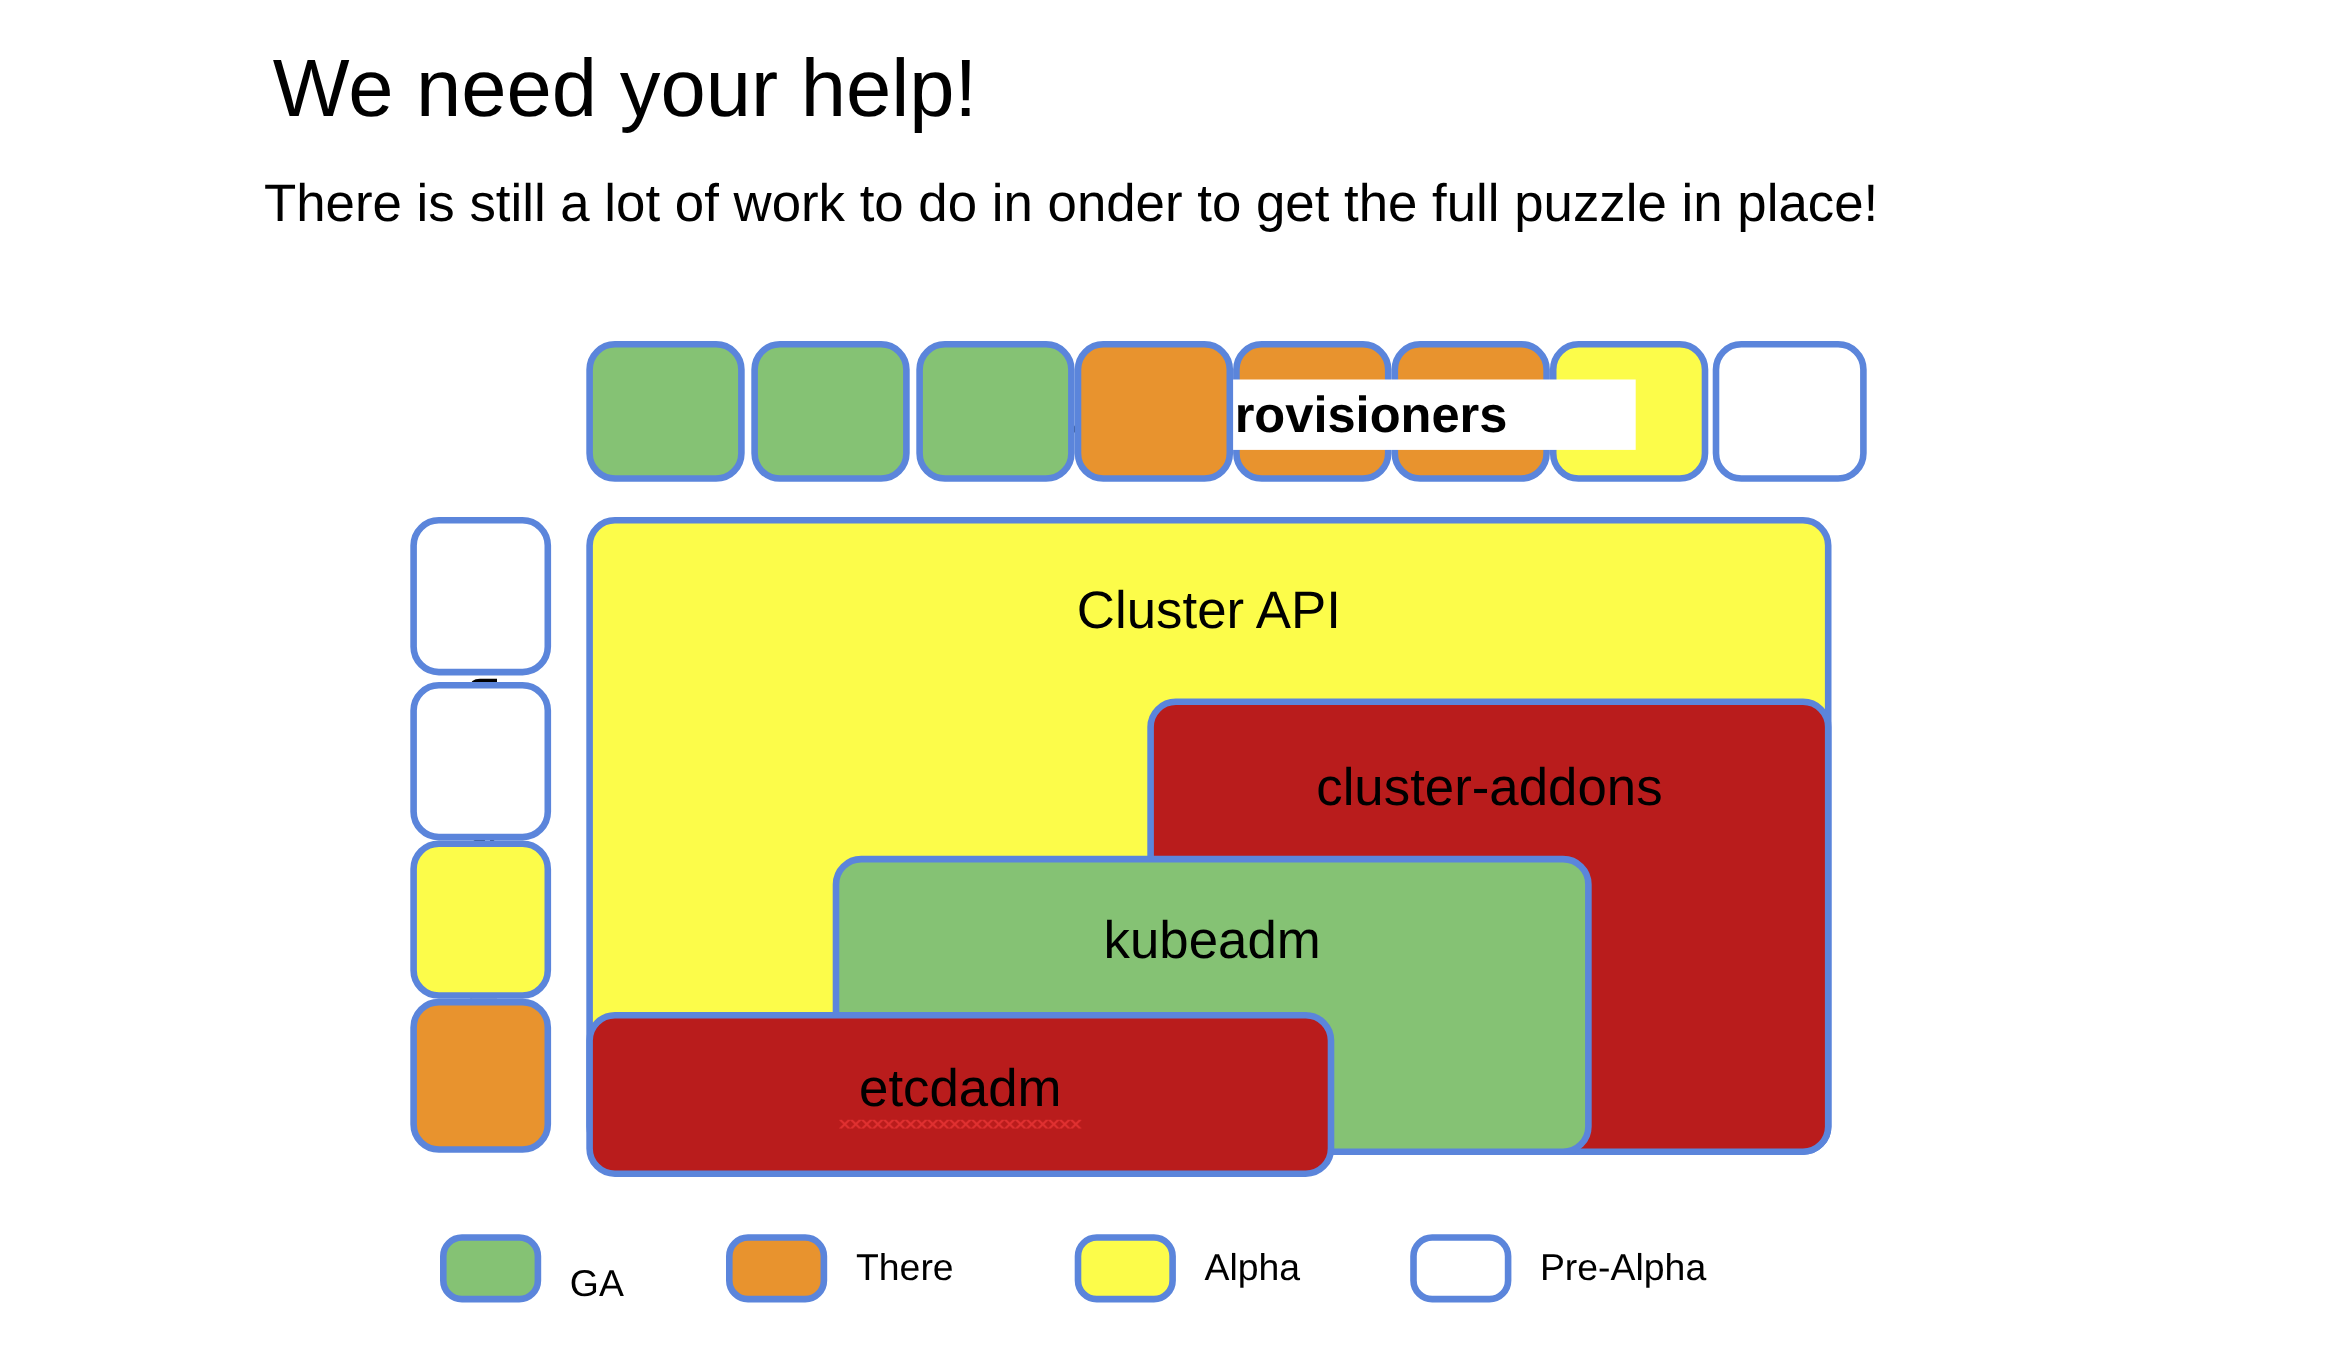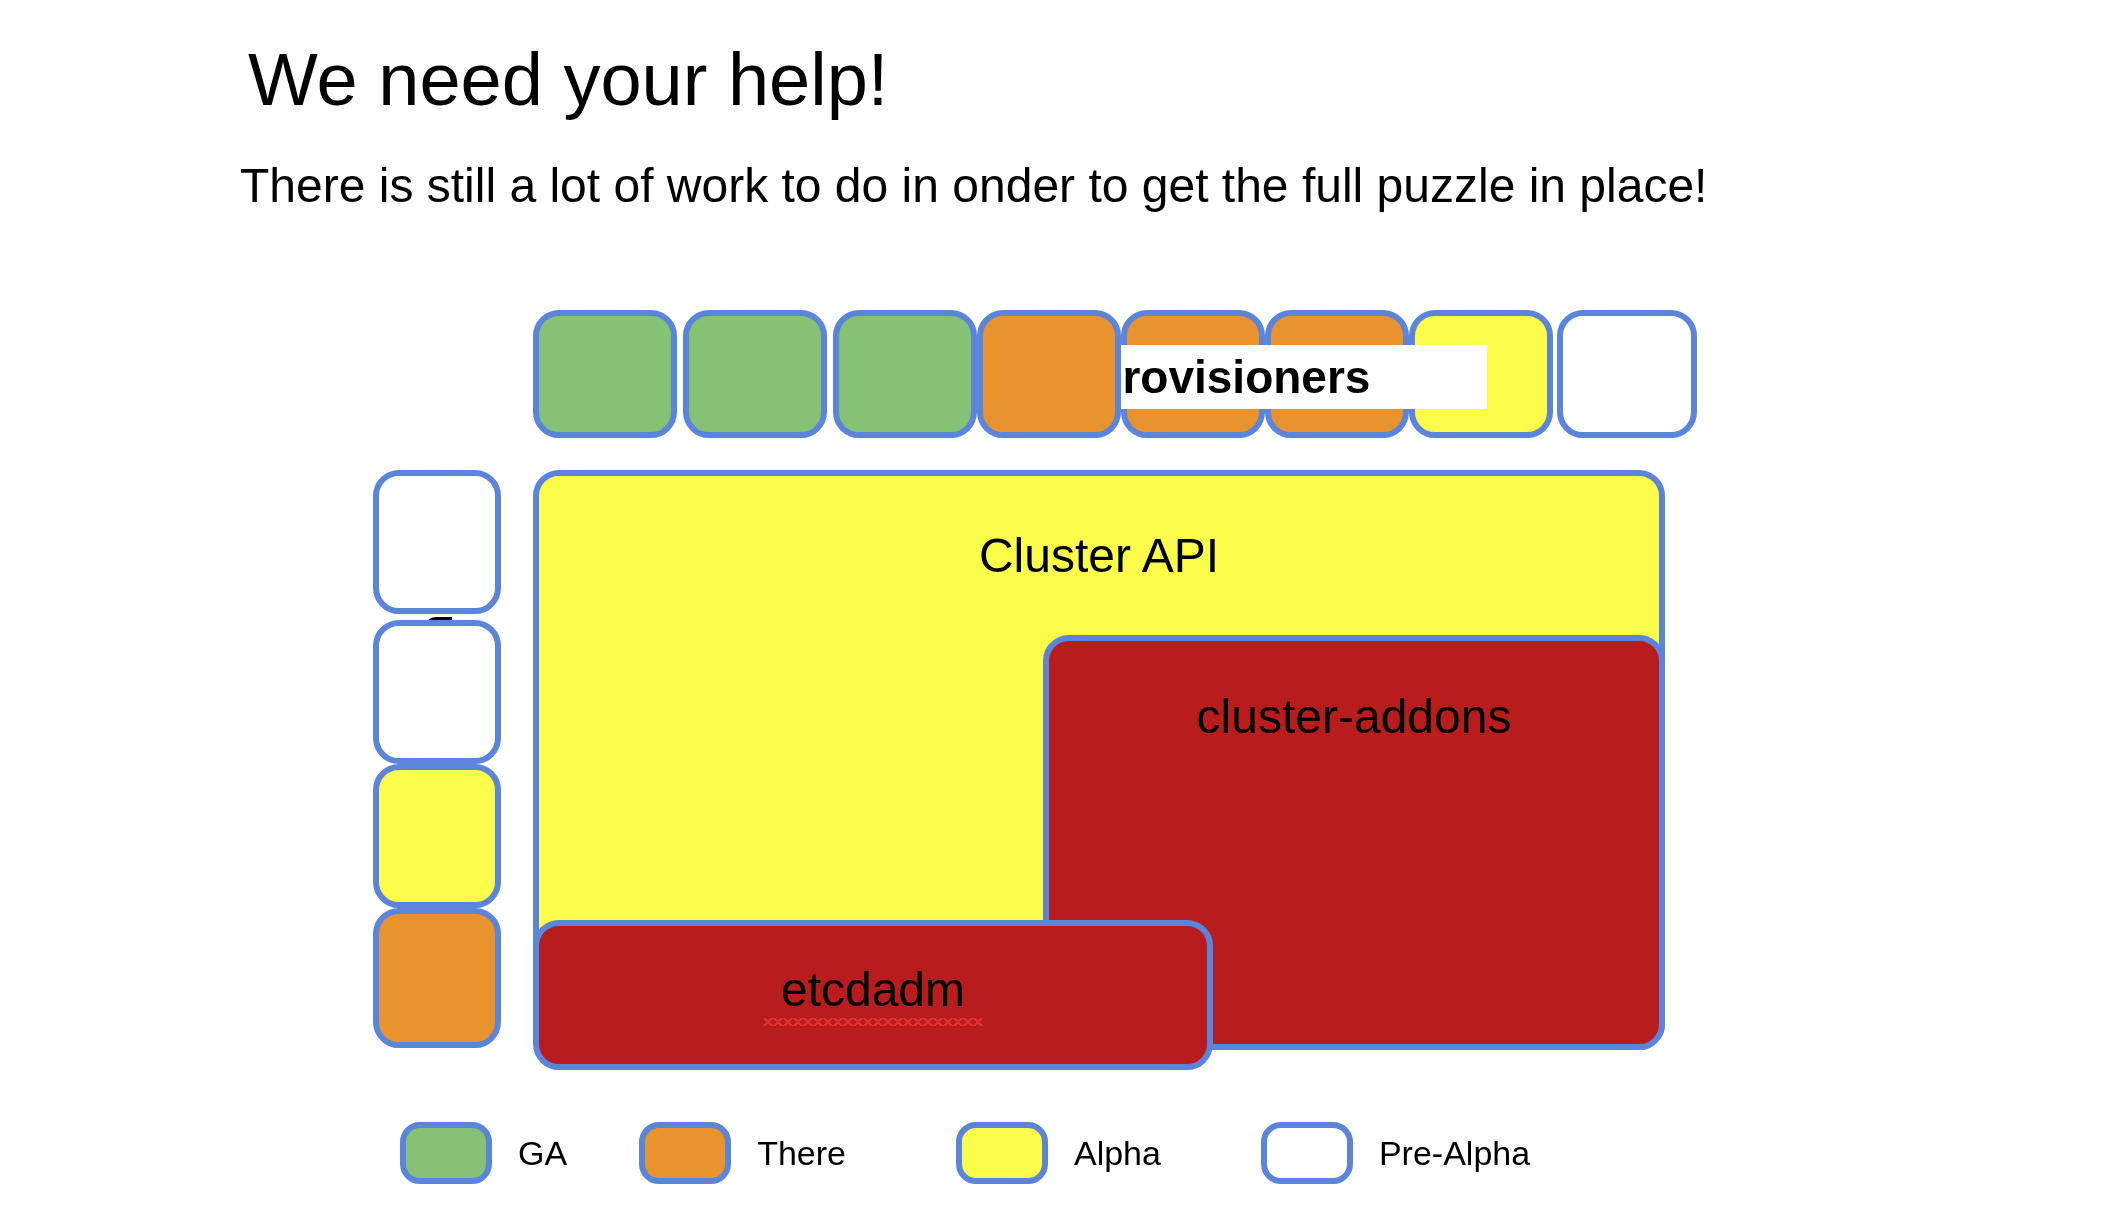--- a/index.html
+++ b/index.html
@@ -225,6 +225,9 @@
     <div class="box-label" id="label-cluster-addons">cluster-addons</div>
   </div>
 
+  <div class="blk fill-ga" id="box-kubeadm">
+    <div class="box-label" id="label-kubeadm">kubeadm</div>
+  </div>
 
   <div class="blk fill-pre" id="box-etcdadm">
     <div class="box-label" id="label-etcdadm">etcdadm</div>

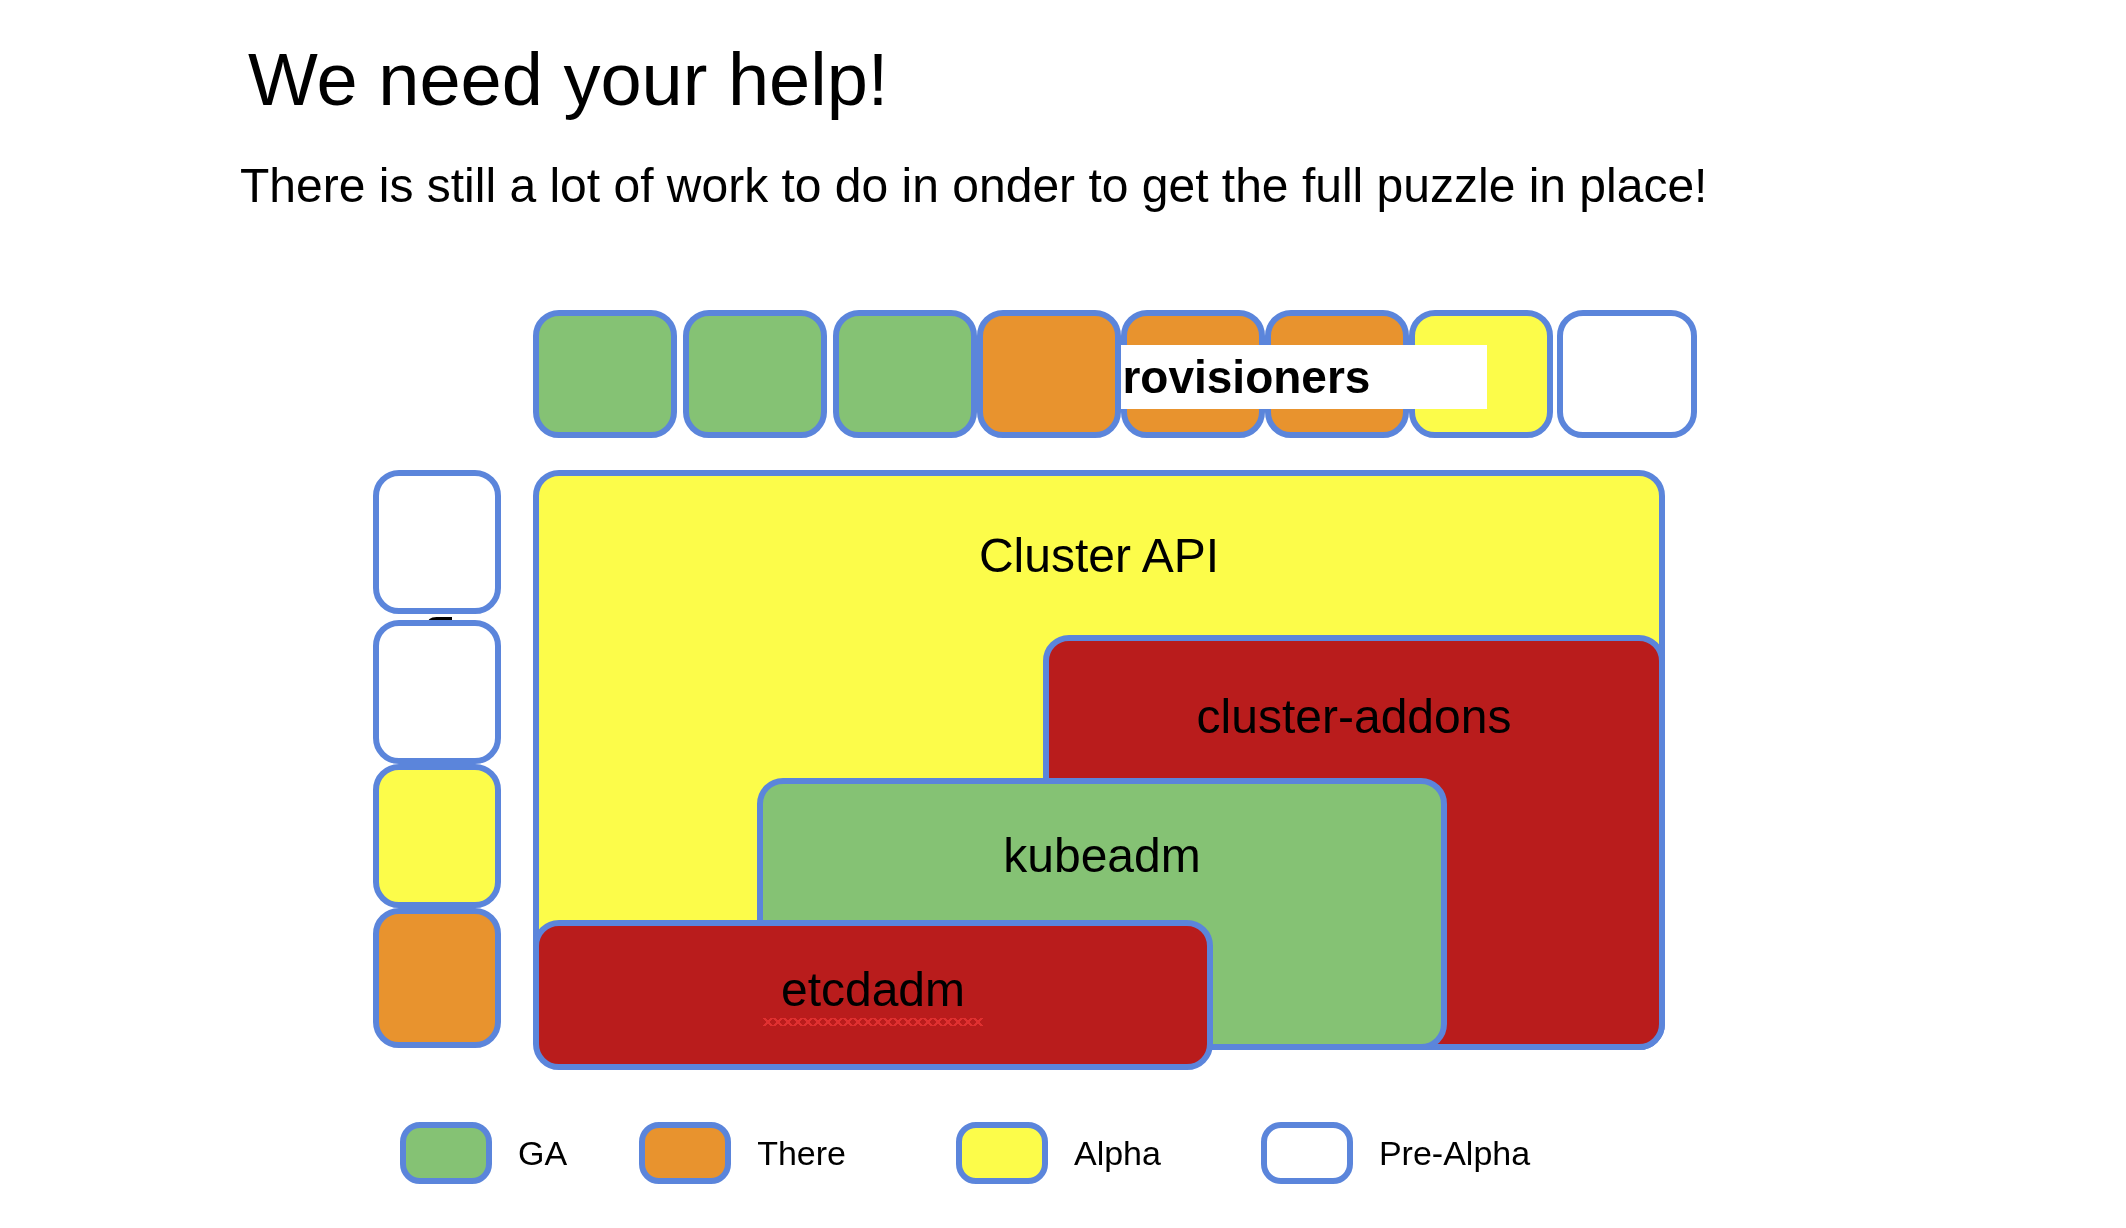--- a/index.html
+++ b/index.html
@@ -237,7 +237,7 @@
 </div>
 
 <div id="legend">
-    <div class="legend-item" style="margin-right: 72px;">
+    <div class="legend-item" style="margin-right: 93px; align-items: flex-end;">
       <div class="legend-swatch" style="background: rgb(133, 194, 116);"></div>
       <div class="legend-label">GA</div>
     </div>

